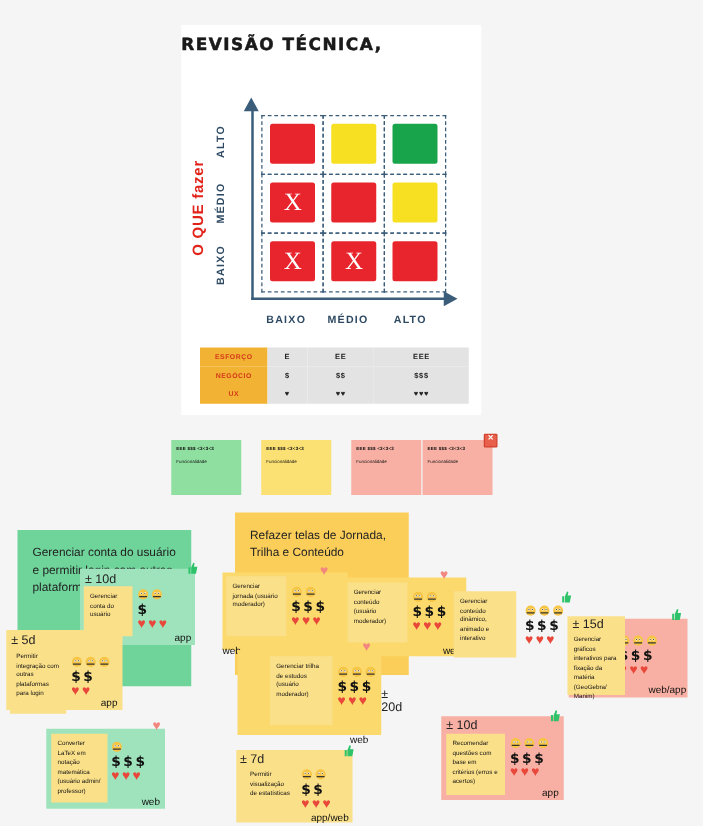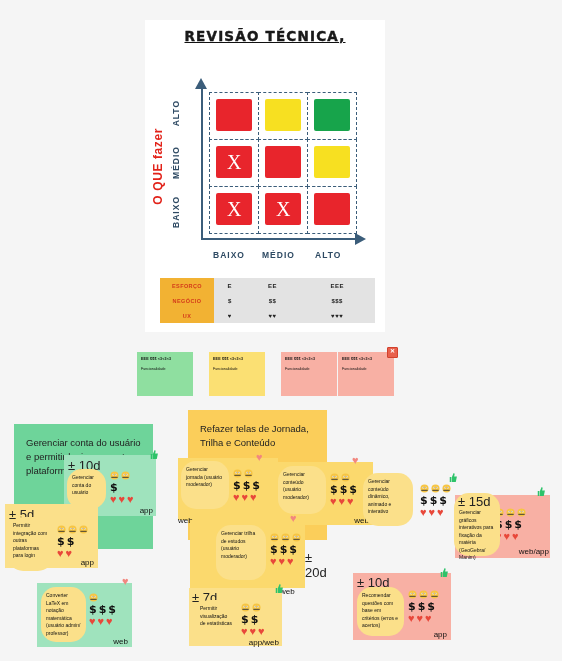--- a/index.html
+++ b/index.html
@@ -18,12 +18,11 @@
     background:#ffffff;
   }
   .matrix-title{
-    position:absolute;left:0;top:8px;width:240px;text-align:center;
+    position:absolute;left:0;top:8px;width:240px;
     font-family:"DejaVu Sans", sans-serif;
     font-weight:700;font-size:13.5px;line-height:17px;
     letter-spacing:1.2px;color:#1a1a1a;
     text-transform:uppercase;
-    text-decoration:underline;
     -webkit-text-stroke:0.4px #111;
   }
   .matrix-title div{white-space:nowrap;}

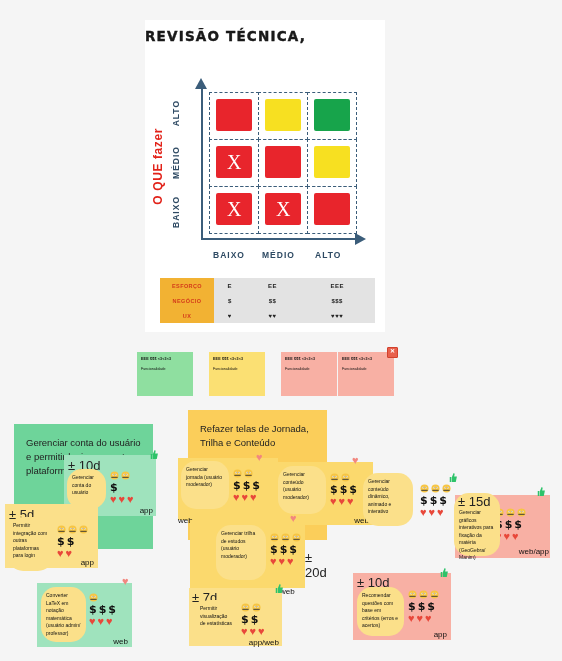--- a/index.html
+++ b/index.html
@@ -81,7 +81,7 @@
   .note{position:absolute;box-sizing:border-box;padding:5px 5px;background:#fbe08a;border-radius:15px;}
   .note-txt{font-size:5px;line-height:7.5px;color:#111;}
 
-  .dur{position:absolute;font-size:13px;color:#222;}
+  .dur{position:absolute;font-size:10px;color:#222;}
   .icons{position:absolute;}
   .irow{display:flex;gap:2px;align-items:center;height:11px;margin-bottom:1px;}
   .hat{width:9px;height:9px;display:inline-block;}

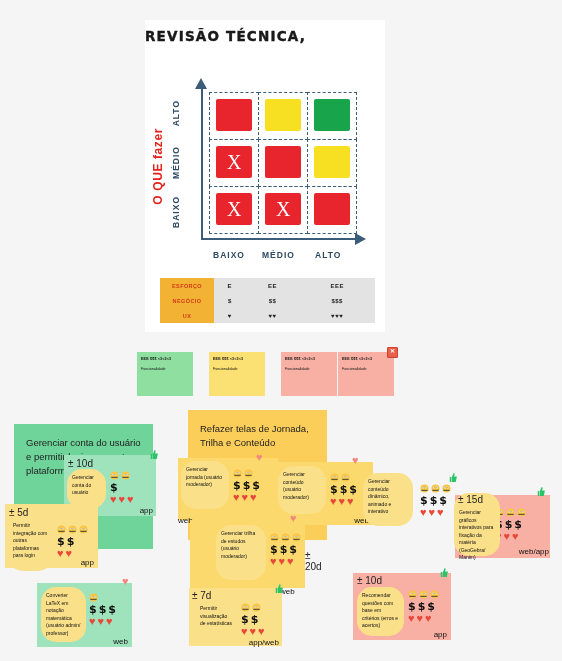--- a/index.html
+++ b/index.html
@@ -78,7 +78,7 @@
   .group-title{font-size:9.5px;line-height:14px;color:#222;padding:12px 12px 0 12px;}
 
   .card{position:absolute;box-sizing:border-box;}
-  .note{position:absolute;box-sizing:border-box;padding:5px 5px;background:#fbe08a;border-radius:15px;}
+  .note{position:absolute;box-sizing:border-box;padding:5px 5px;background:#fbe08a;}
   .note-txt{font-size:5px;line-height:7.5px;color:#111;}
 
   .dur{position:absolute;font-size:10px;color:#222;}

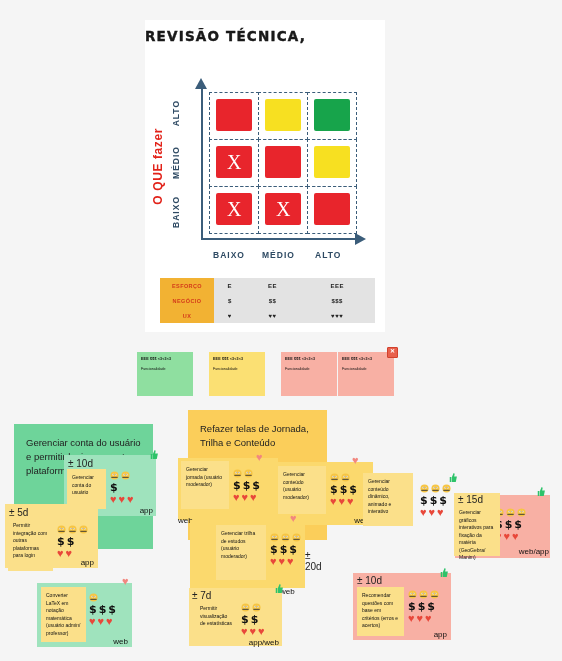--- a/index.html
+++ b/index.html
@@ -433,7 +433,7 @@
     <span class="heartmark" style="left:100px;top:-8px">♥</span>
   </div>
 
-  <div class="card" style="left:189px;top:588px;width:93px;height:58px;background:#fbe08a;">
+  <div class="card" style="left:189px;top:600px;width:93px;height:58px;background:#fbe08a;">
     <div class="dur" style="left:3px;top:2px">± 7d</div>
     <div class="note" style="left:6px;top:12px;width:42px;height:42px">
       <div class="note-txt">Permitir visualização de estatísticas</div>

